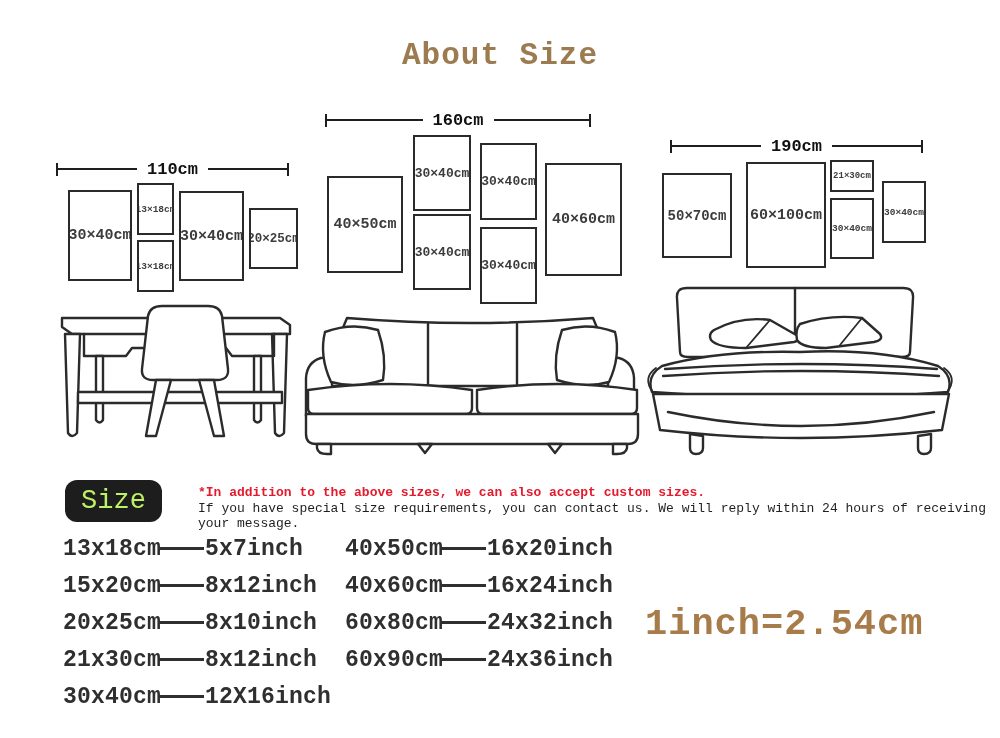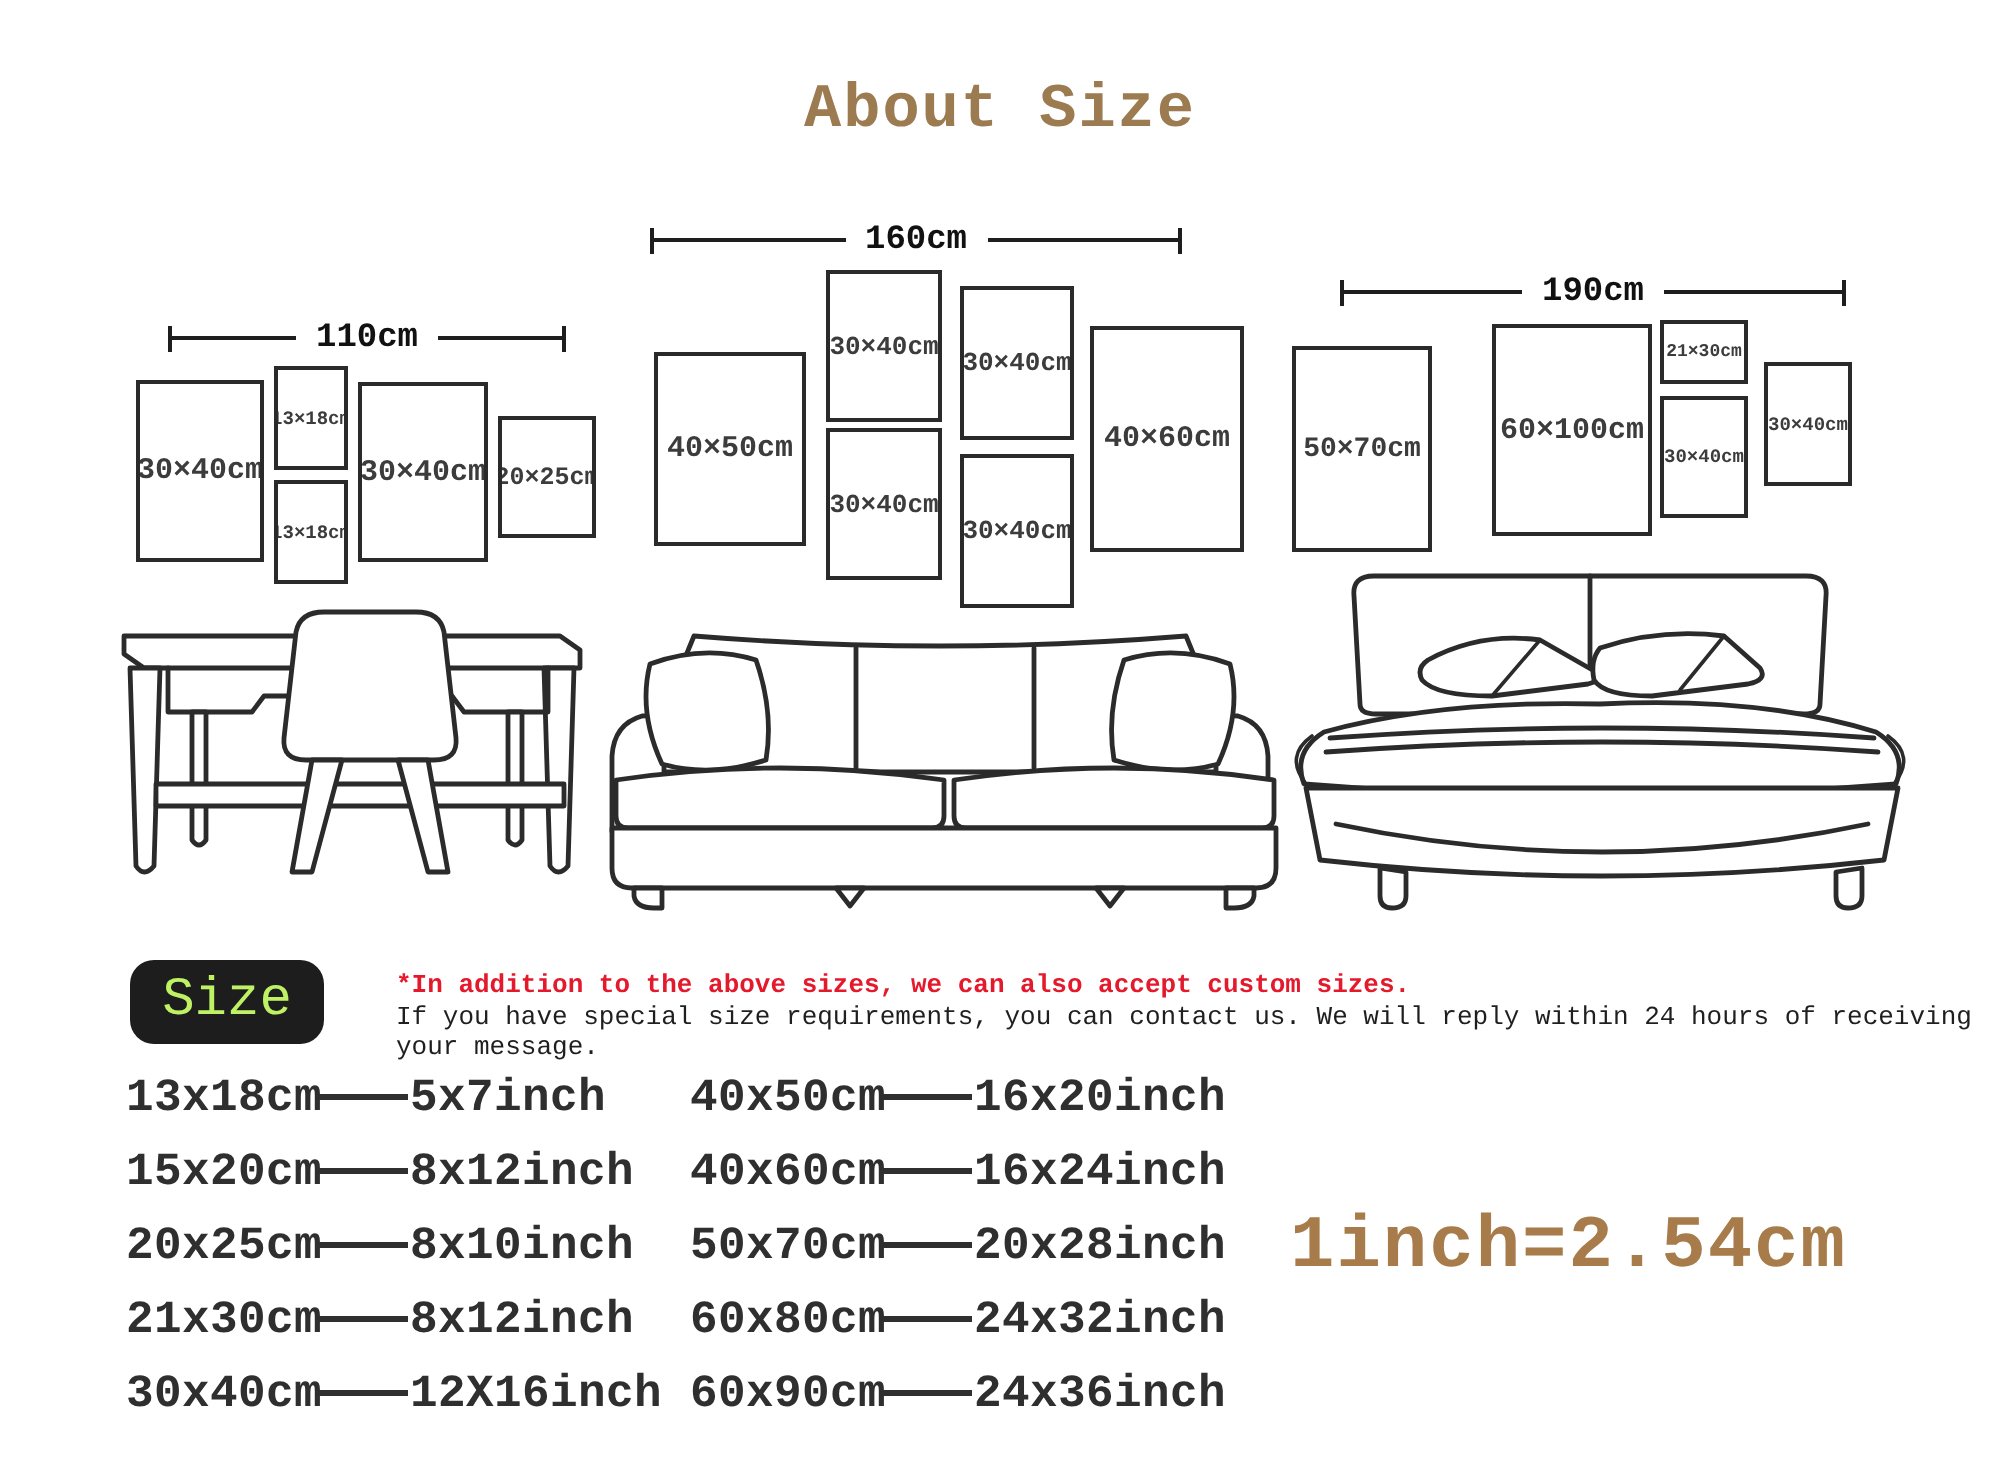--- a/index.html
+++ b/index.html
@@ -41,7 +41,7 @@
 
   <h1 class="page-title">About Size</h1>
 
-  <div class="measure" style="left:84px;top:160px;width:199px">
+  <div class="measure" style="left:56px;top:160px;width:233px">
     <span class="tick"></span>
     <span class="seg"></span>
     <span class="lbl">110cm</span>

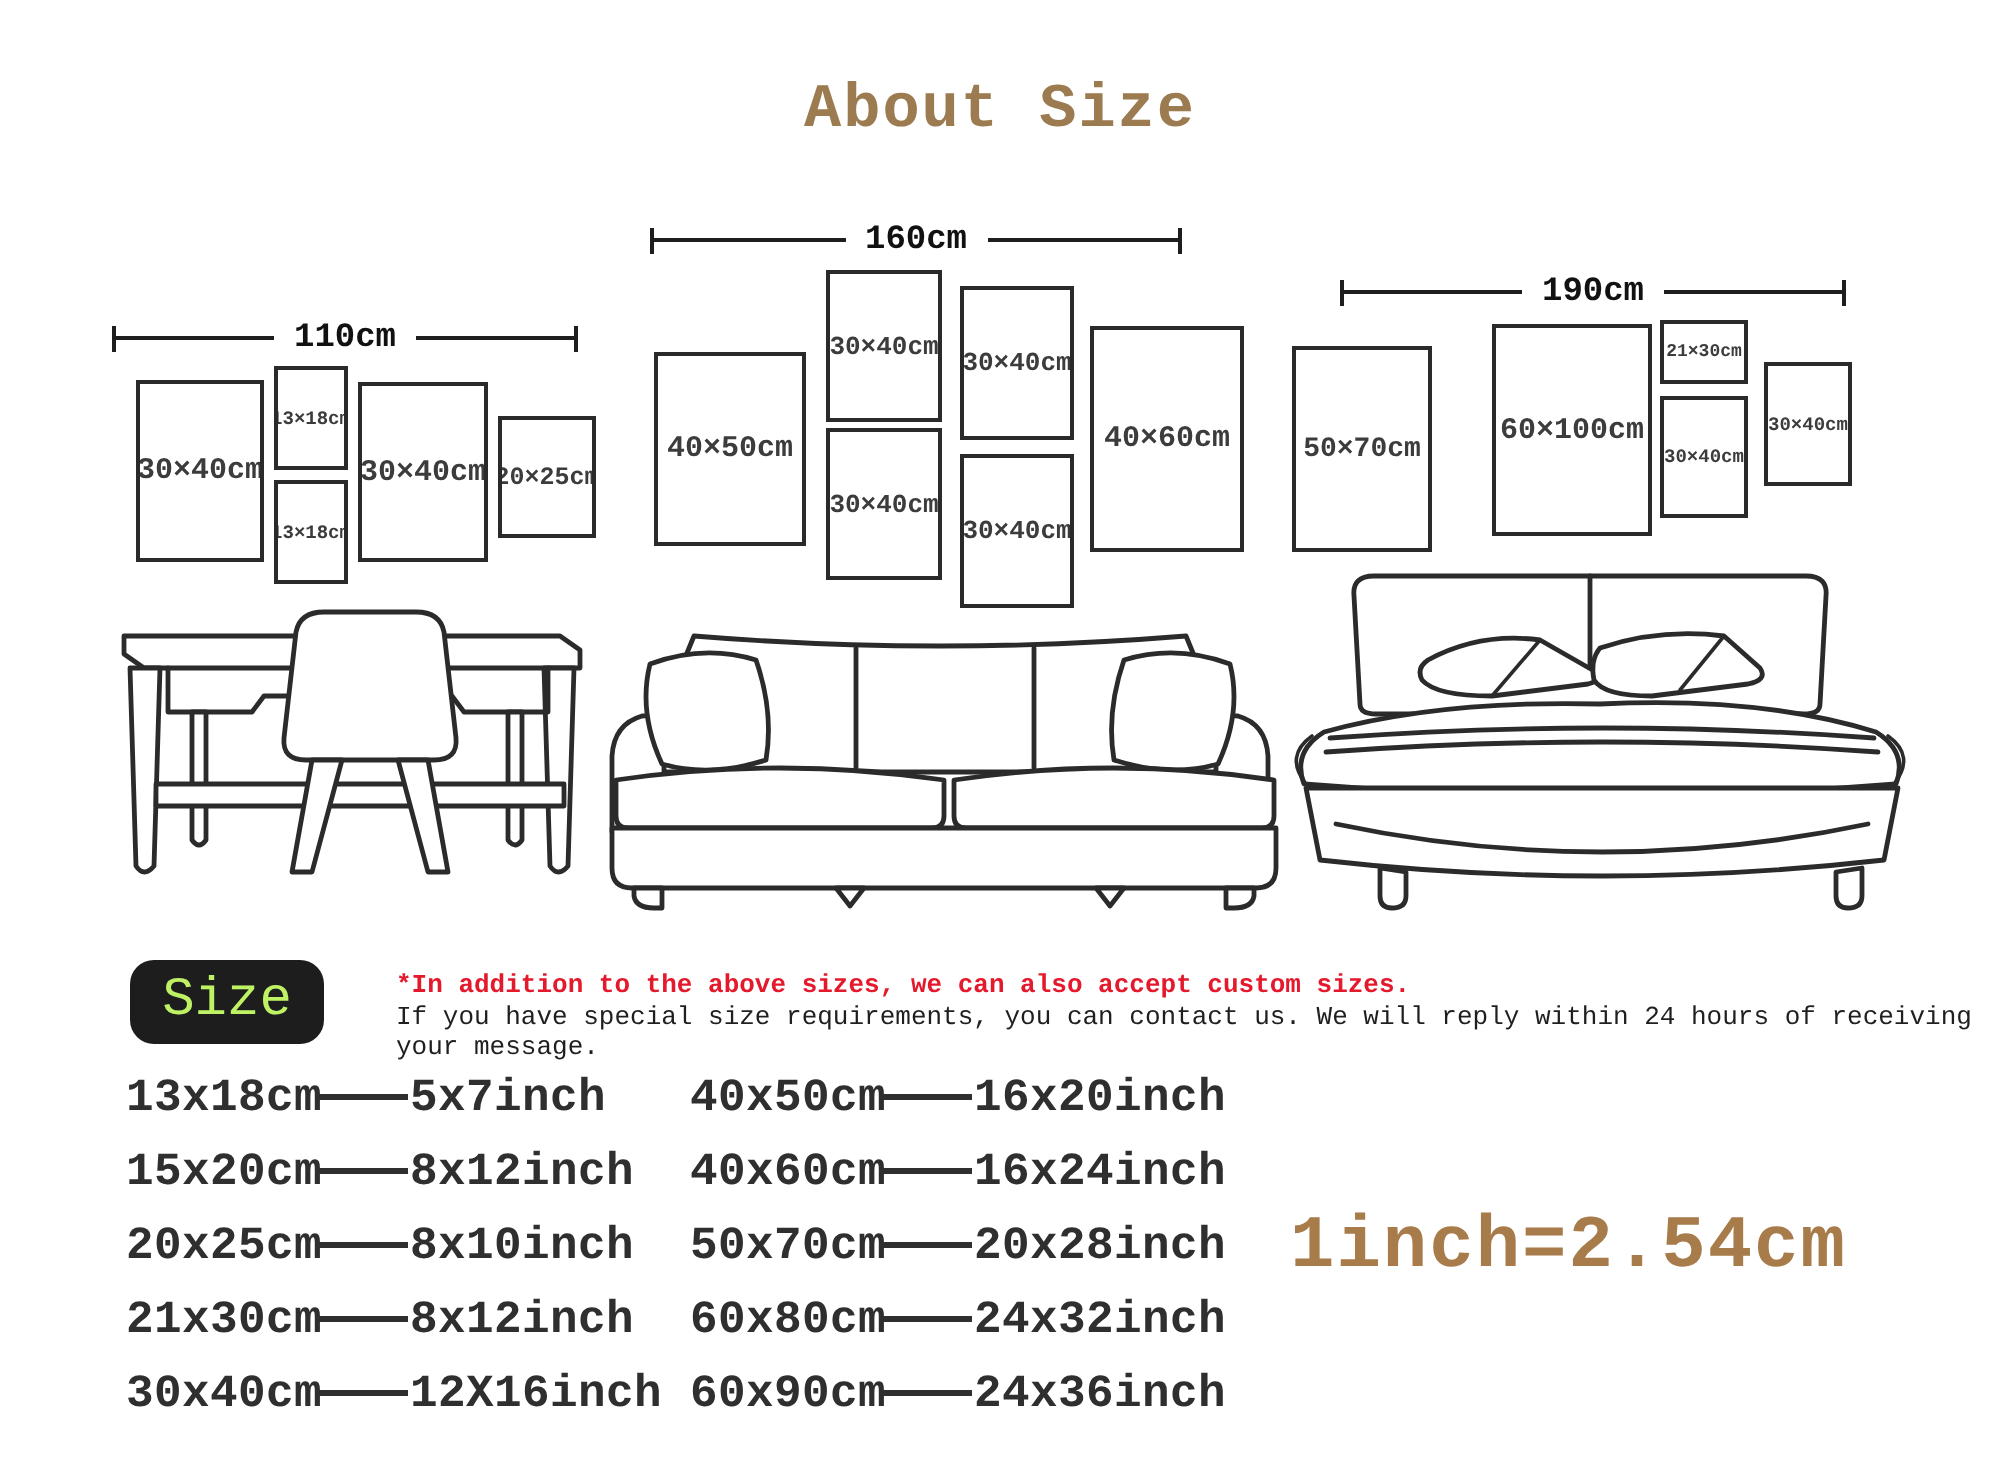--- a/index.html
+++ b/index.html
@@ -75,7 +75,7 @@
     <span class="seg"></span>
     <span class="tick"></span>
   </div>
-  <div class="frame" style="left:646px;top:173px;width:70px;height:103px;font-size:14px">50×70cm</div>
+  <div class="frame" style="left:662px;top:173px;width:70px;height:85px;font-size:14px">50×70cm</div>
   <div class="frame" style="left:746px;top:162px;width:80px;height:106px;font-size:15px">60×100cm</div>
   <div class="frame" style="left:830px;top:160px;width:44px;height:32px;font-size:9px">21×30cm</div>
   <div class="frame" style="left:830px;top:198px;width:44px;height:61px;font-size:9.5px">30×40cm</div>

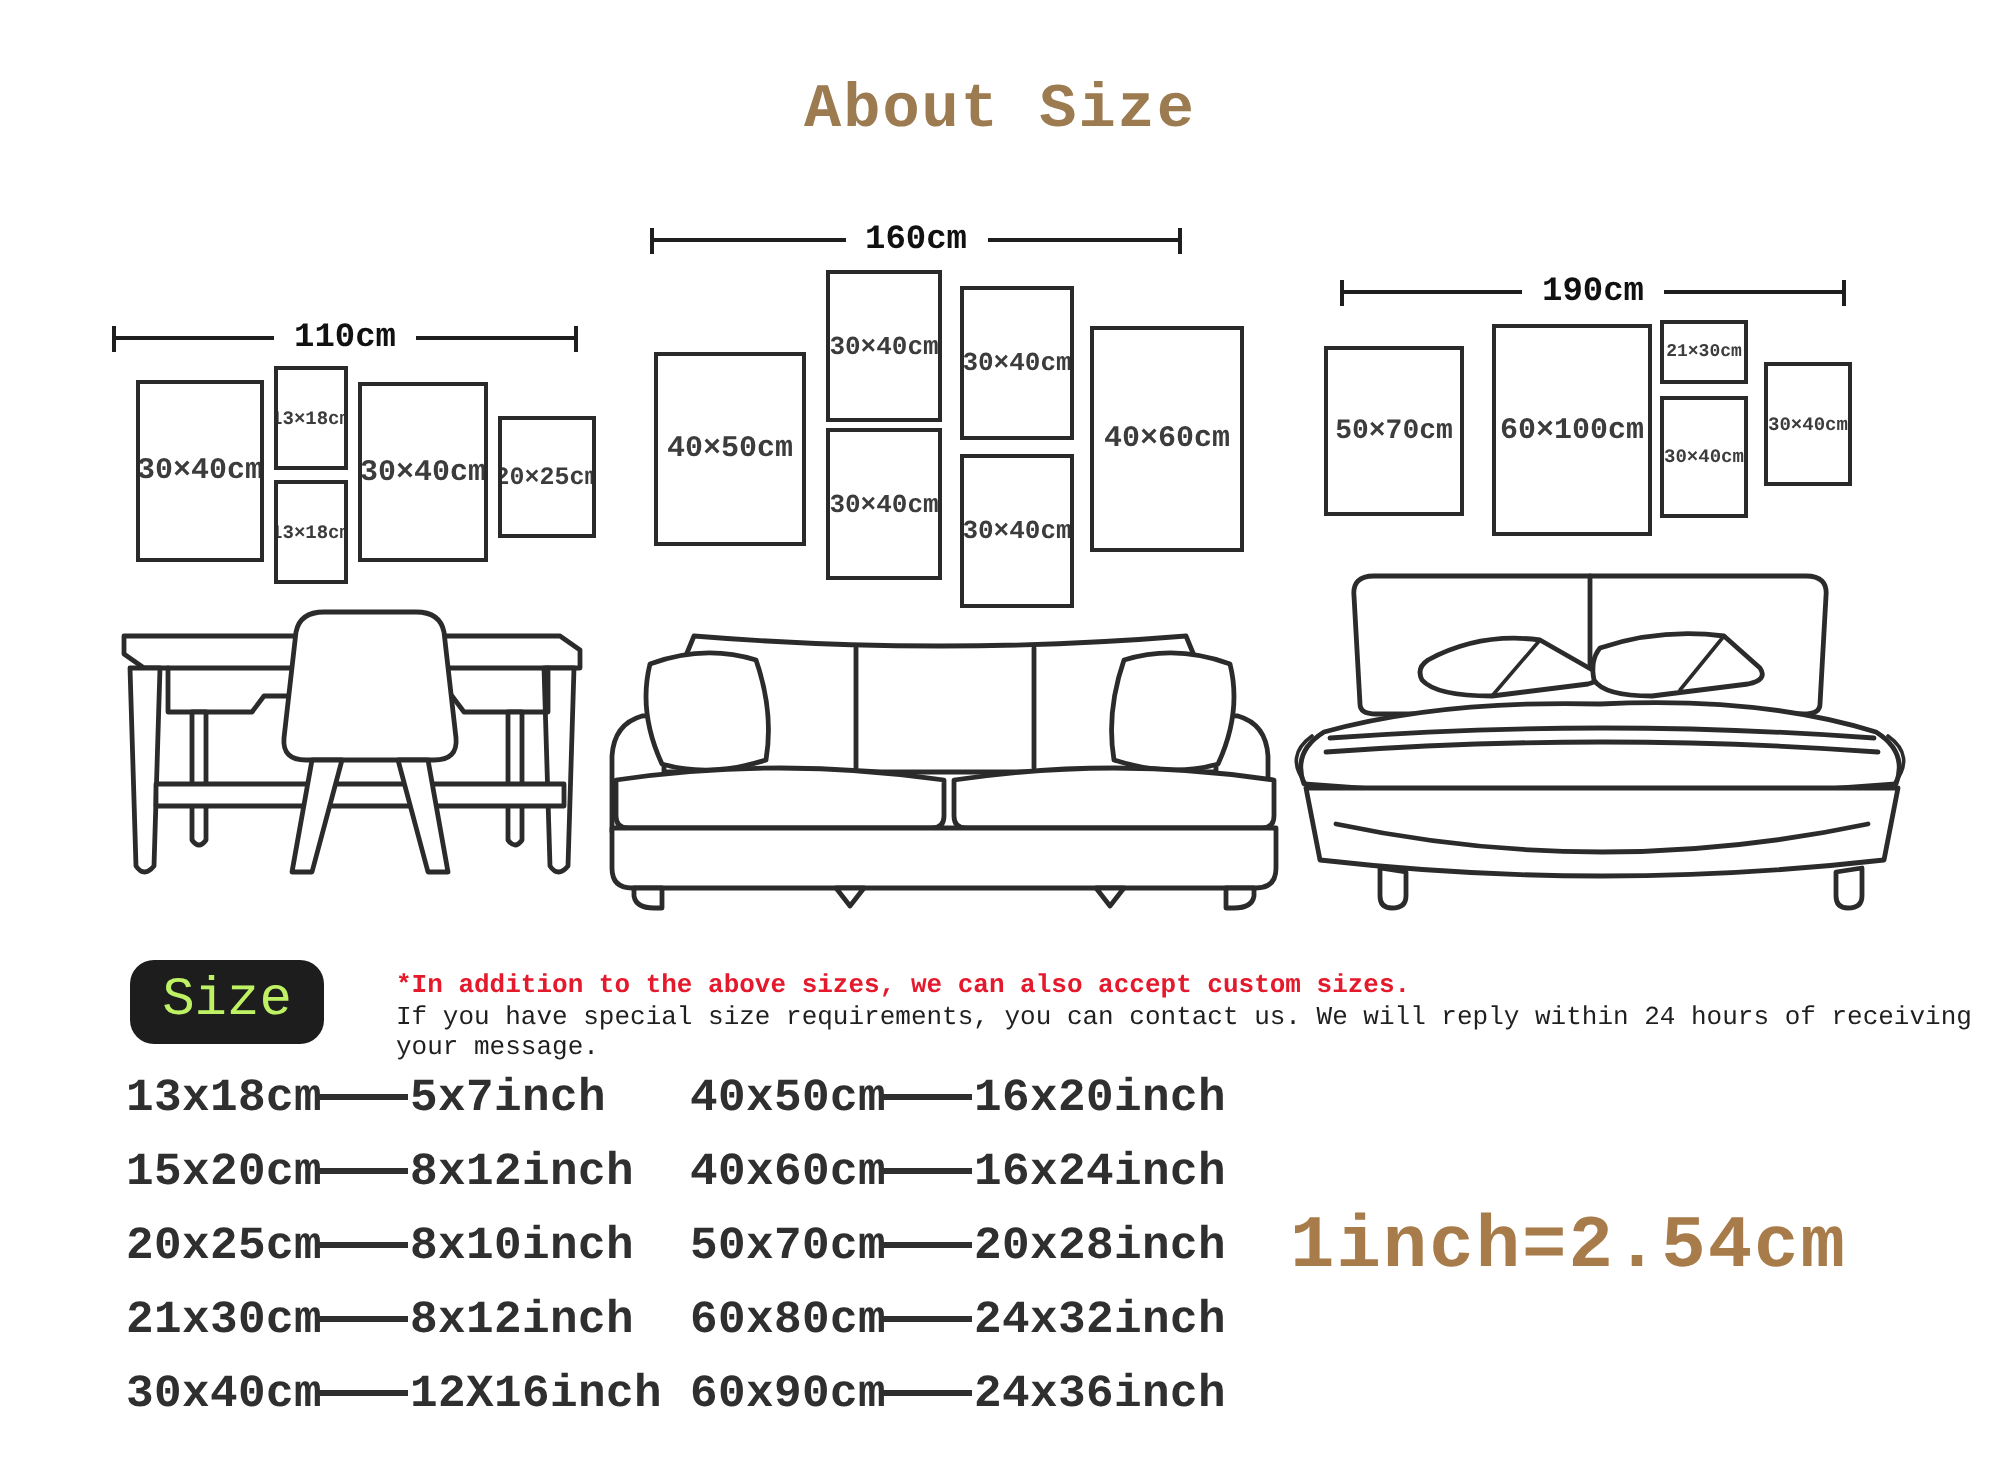--- a/index.html
+++ b/index.html
@@ -181,11 +181,6 @@
         <span class="inch">16x24inch</span>
     </div>
     <div class="conv-row">
-      <span class="cm">50x70cm</span>
-        <span class="dash"></span>
-        <span class="inch">20x28inch</span>
-    </div>
-    <div class="conv-row">
       <span class="cm">60x80cm</span>
         <span class="dash"></span>
         <span class="inch">24x32inch</span>

